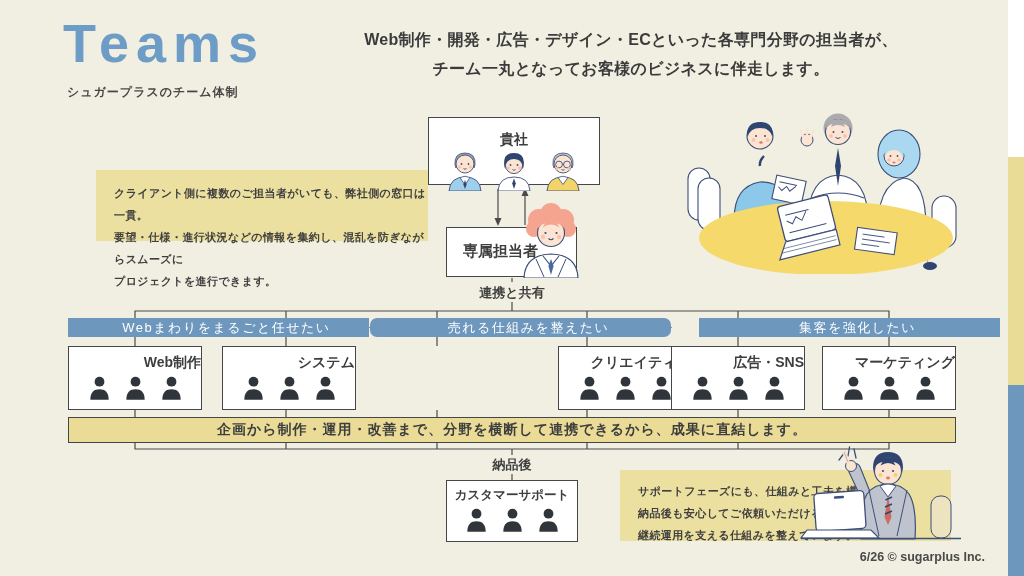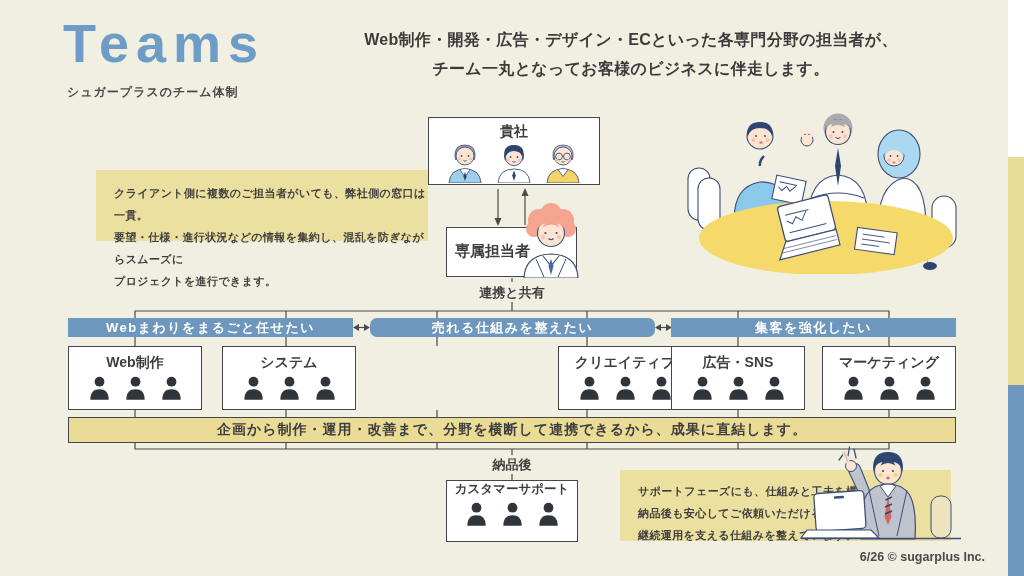--- a/index.html
+++ b/index.html
@@ -14,7 +14,7 @@
   .note-support{left:620px;top:470px;width:331px;height:71px;padding:10px 0 0 18px;}
   .wbox{position:absolute;background:#FFFFFF;border:1.5px solid #44464A;box-sizing:border-box;}
   .client-box{left:428px;top:117px;width:172px;height:68px;}
-  .client-label{text-align:center;font-size:14px;font-weight:bold;padding-top:5px;}
+  .client-label{text-align:center;font-size:14px;font-weight:bold;padding-top:13px;}
   .busts{display:flex;justify-content:center;gap:9px;margin-top:0px;}
   .manager-box{left:446px;top:227px;width:131px;height:50px;}
   .manager-label{font-size:15px;font-weight:bold;line-height:46px;padding-left:8px;}

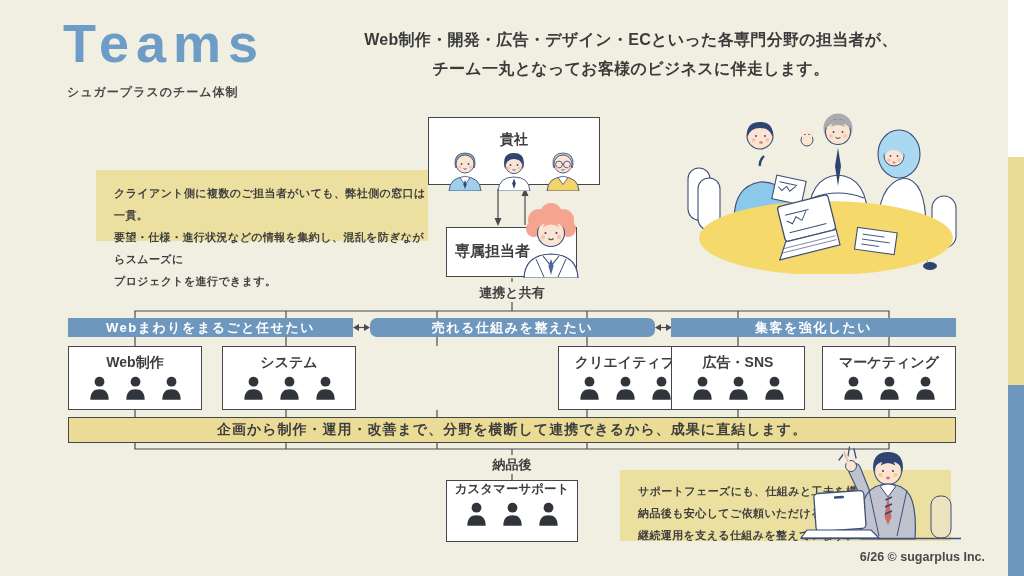--- a/index.html
+++ b/index.html
@@ -17,7 +17,7 @@
   .client-label{text-align:center;font-size:14px;font-weight:bold;padding-top:13px;}
   .busts{display:flex;justify-content:center;gap:9px;margin-top:0px;}
   .manager-box{left:446px;top:227px;width:131px;height:50px;}
-  .manager-label{font-size:15px;font-weight:bold;line-height:46px;padding-left:8px;}
+  .manager-label{font-size:15px;font-weight:bold;line-height:46px;padding-left:16px;}
   .linklabel{left:452px;top:284px;width:120px;text-align:center;font-size:13px;font-weight:bold;}
   .bar{position:absolute;top:318px;height:19px;background:#6D97BD;color:#FFFFFF;font-size:13px;font-weight:bold;text-align:center;line-height:19px;letter-spacing:1.5px;}
   .bar1{left:68px;width:285px;}.bar2{left:370px;width:285px;border-radius:7px;}.bar3{left:671px;width:285px;}

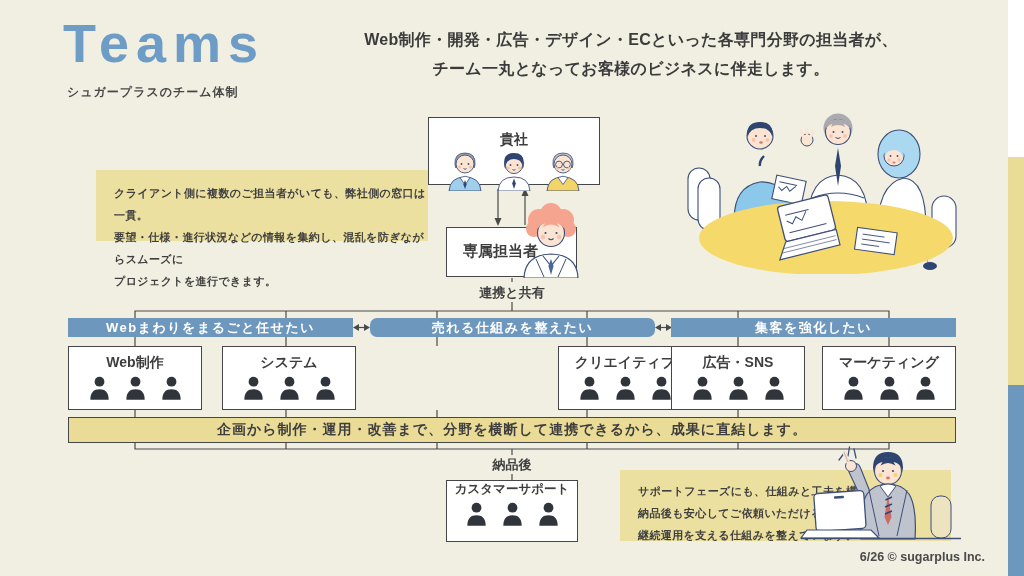--- a/index.html
+++ b/index.html
@@ -19,7 +19,7 @@
   .manager-box{left:446px;top:227px;width:131px;height:50px;}
   .manager-label{font-size:15px;font-weight:bold;line-height:46px;padding-left:16px;}
   .linklabel{left:452px;top:284px;width:120px;text-align:center;font-size:13px;font-weight:bold;}
-  .bar{position:absolute;top:318px;height:19px;background:#6D97BD;color:#FFFFFF;font-size:13px;font-weight:bold;text-align:center;line-height:19px;letter-spacing:1.5px;}
+  .bar{position:absolute;top:318px;height:19px;background:#6D97BD;color:#FFFFFF;font-size:13px;font-weight:normal;text-align:center;line-height:19px;letter-spacing:1.5px;padding-left:16px;}
   .bar1{left:68px;width:285px;}.bar2{left:370px;width:285px;border-radius:7px;}.bar3{left:671px;width:285px;}
   .team-box{top:346px;width:134px;height:64px;}
   .t1{left:68px;}.t2{left:222px;}.t3{left:370px;}.t4{left:520px;margin-left:38px;}.t5{left:671px;}.t6{left:822px;}

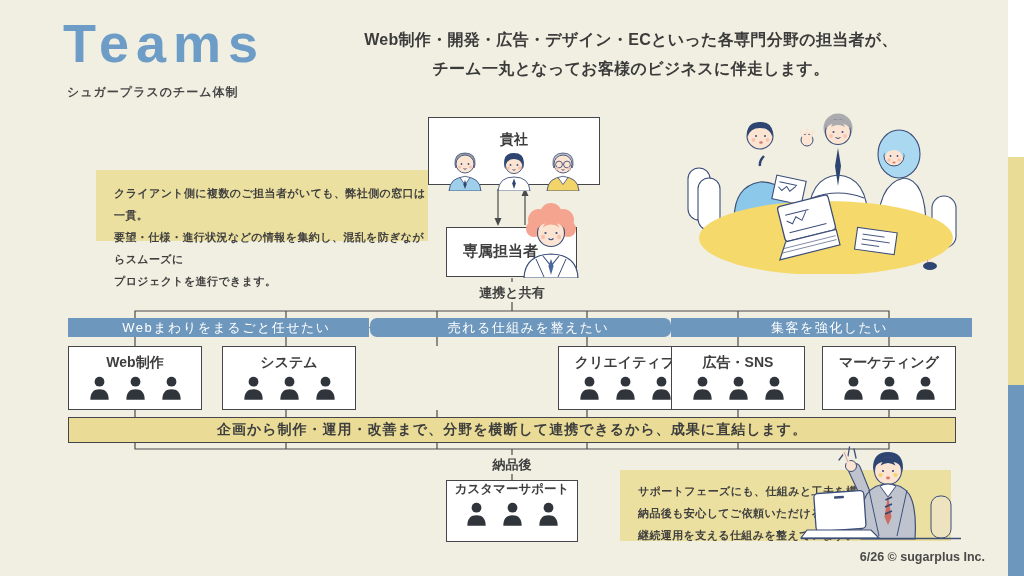--- a/index.html
+++ b/index.html
@@ -20,7 +20,7 @@
   .manager-label{font-size:15px;font-weight:bold;line-height:46px;padding-left:16px;}
   .linklabel{left:452px;top:284px;width:120px;text-align:center;font-size:13px;font-weight:bold;}
   .bar{position:absolute;top:318px;height:19px;background:#6D97BD;color:#FFFFFF;font-size:13px;font-weight:normal;text-align:center;line-height:19px;letter-spacing:1.5px;padding-left:16px;}
-  .bar1{left:68px;width:285px;}.bar2{left:370px;width:285px;border-radius:7px;}.bar3{left:671px;width:285px;}
+  .bar1{left:68px;width:285px;}.bar2{left:370px;width:285px;border-radius:7px;}.bar3{left:699px;width:285px;}
   .team-box{top:346px;width:134px;height:64px;}
   .t1{left:68px;}.t2{left:222px;}.t3{left:370px;}.t4{left:520px;margin-left:38px;}.t5{left:671px;}.t6{left:822px;}
   .team-label{text-align:center;font-size:14px;font-weight:bold;padding-top:7px;}

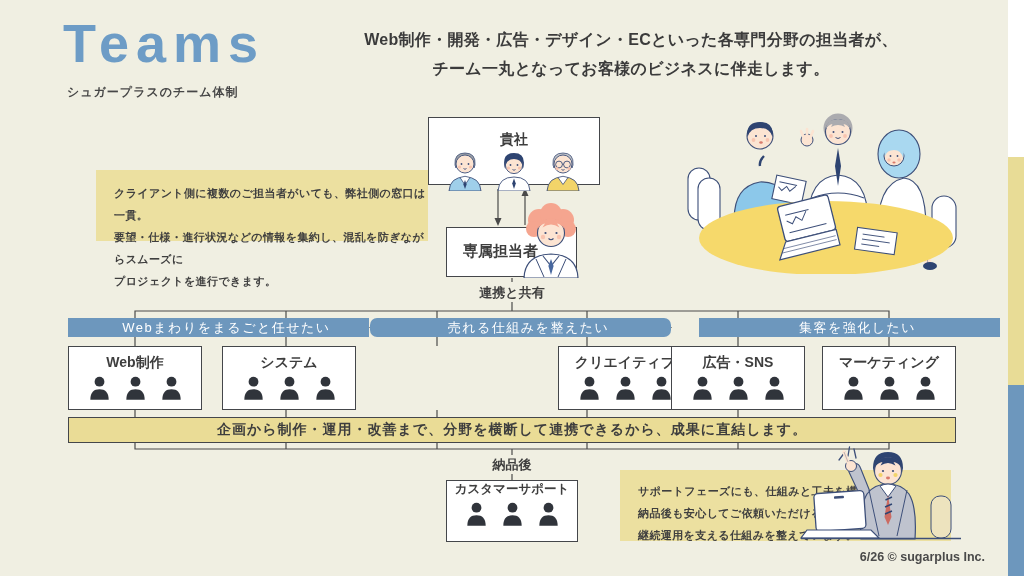--- a/index.html
+++ b/index.html
@@ -23,7 +23,7 @@
   .bar1{left:68px;width:285px;}.bar2{left:370px;width:285px;border-radius:7px;}.bar3{left:699px;width:285px;}
   .team-box{top:346px;width:134px;height:64px;}
   .t1{left:68px;}.t2{left:222px;}.t3{left:370px;}.t4{left:520px;margin-left:38px;}.t5{left:671px;}.t6{left:822px;}
-  .team-label{text-align:center;font-size:14px;font-weight:bold;padding-top:7px;}
+  .team-label{text-align:right;font-size:14px;font-weight:bold;padding-top:7px;}
   .people{display:flex;justify-content:center;gap:15px;margin-top:4px;}
   .banner{left:68px;top:417px;width:888px;height:26px;background:#EADC96;border:1.4px solid #44464A;box-sizing:border-box;
           text-align:center;font-size:14px;font-weight:bold;line-height:23px;letter-spacing:1px;}

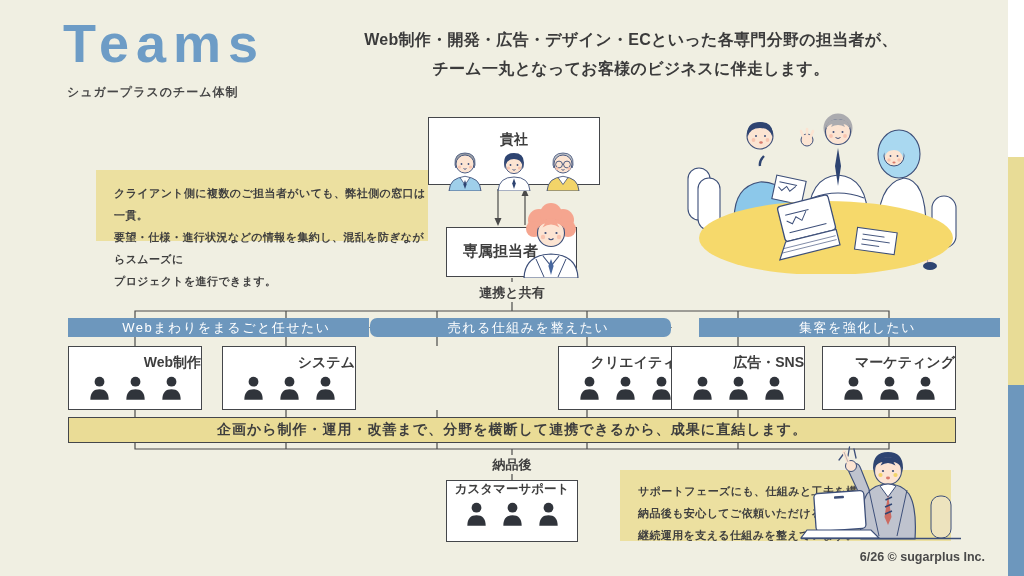--- a/index.html
+++ b/index.html
@@ -29,7 +29,7 @@
           text-align:center;font-size:14px;font-weight:bold;line-height:23px;letter-spacing:1px;}
   .postlabel{left:452px;top:456px;width:120px;text-align:center;font-size:13px;font-weight:bold;}
   .support-box{left:446px;top:480px;width:132px;height:62px;}
-  .support-label{font-size:12.5px;font-weight:bold;text-align:center;}
+  .support-label{font-size:12.5px;font-weight:bold;text-align:center;padding-top:6px;}
   .footer{left:725px;top:550px;width:260px;text-align:right;font-size:12.5px;font-weight:bold;color:#4A4A4A;}
   .stripe{position:absolute;left:1008px;width:16px;}
   .stripe-white{top:0;height:157px;background:#FFFFFF;}

